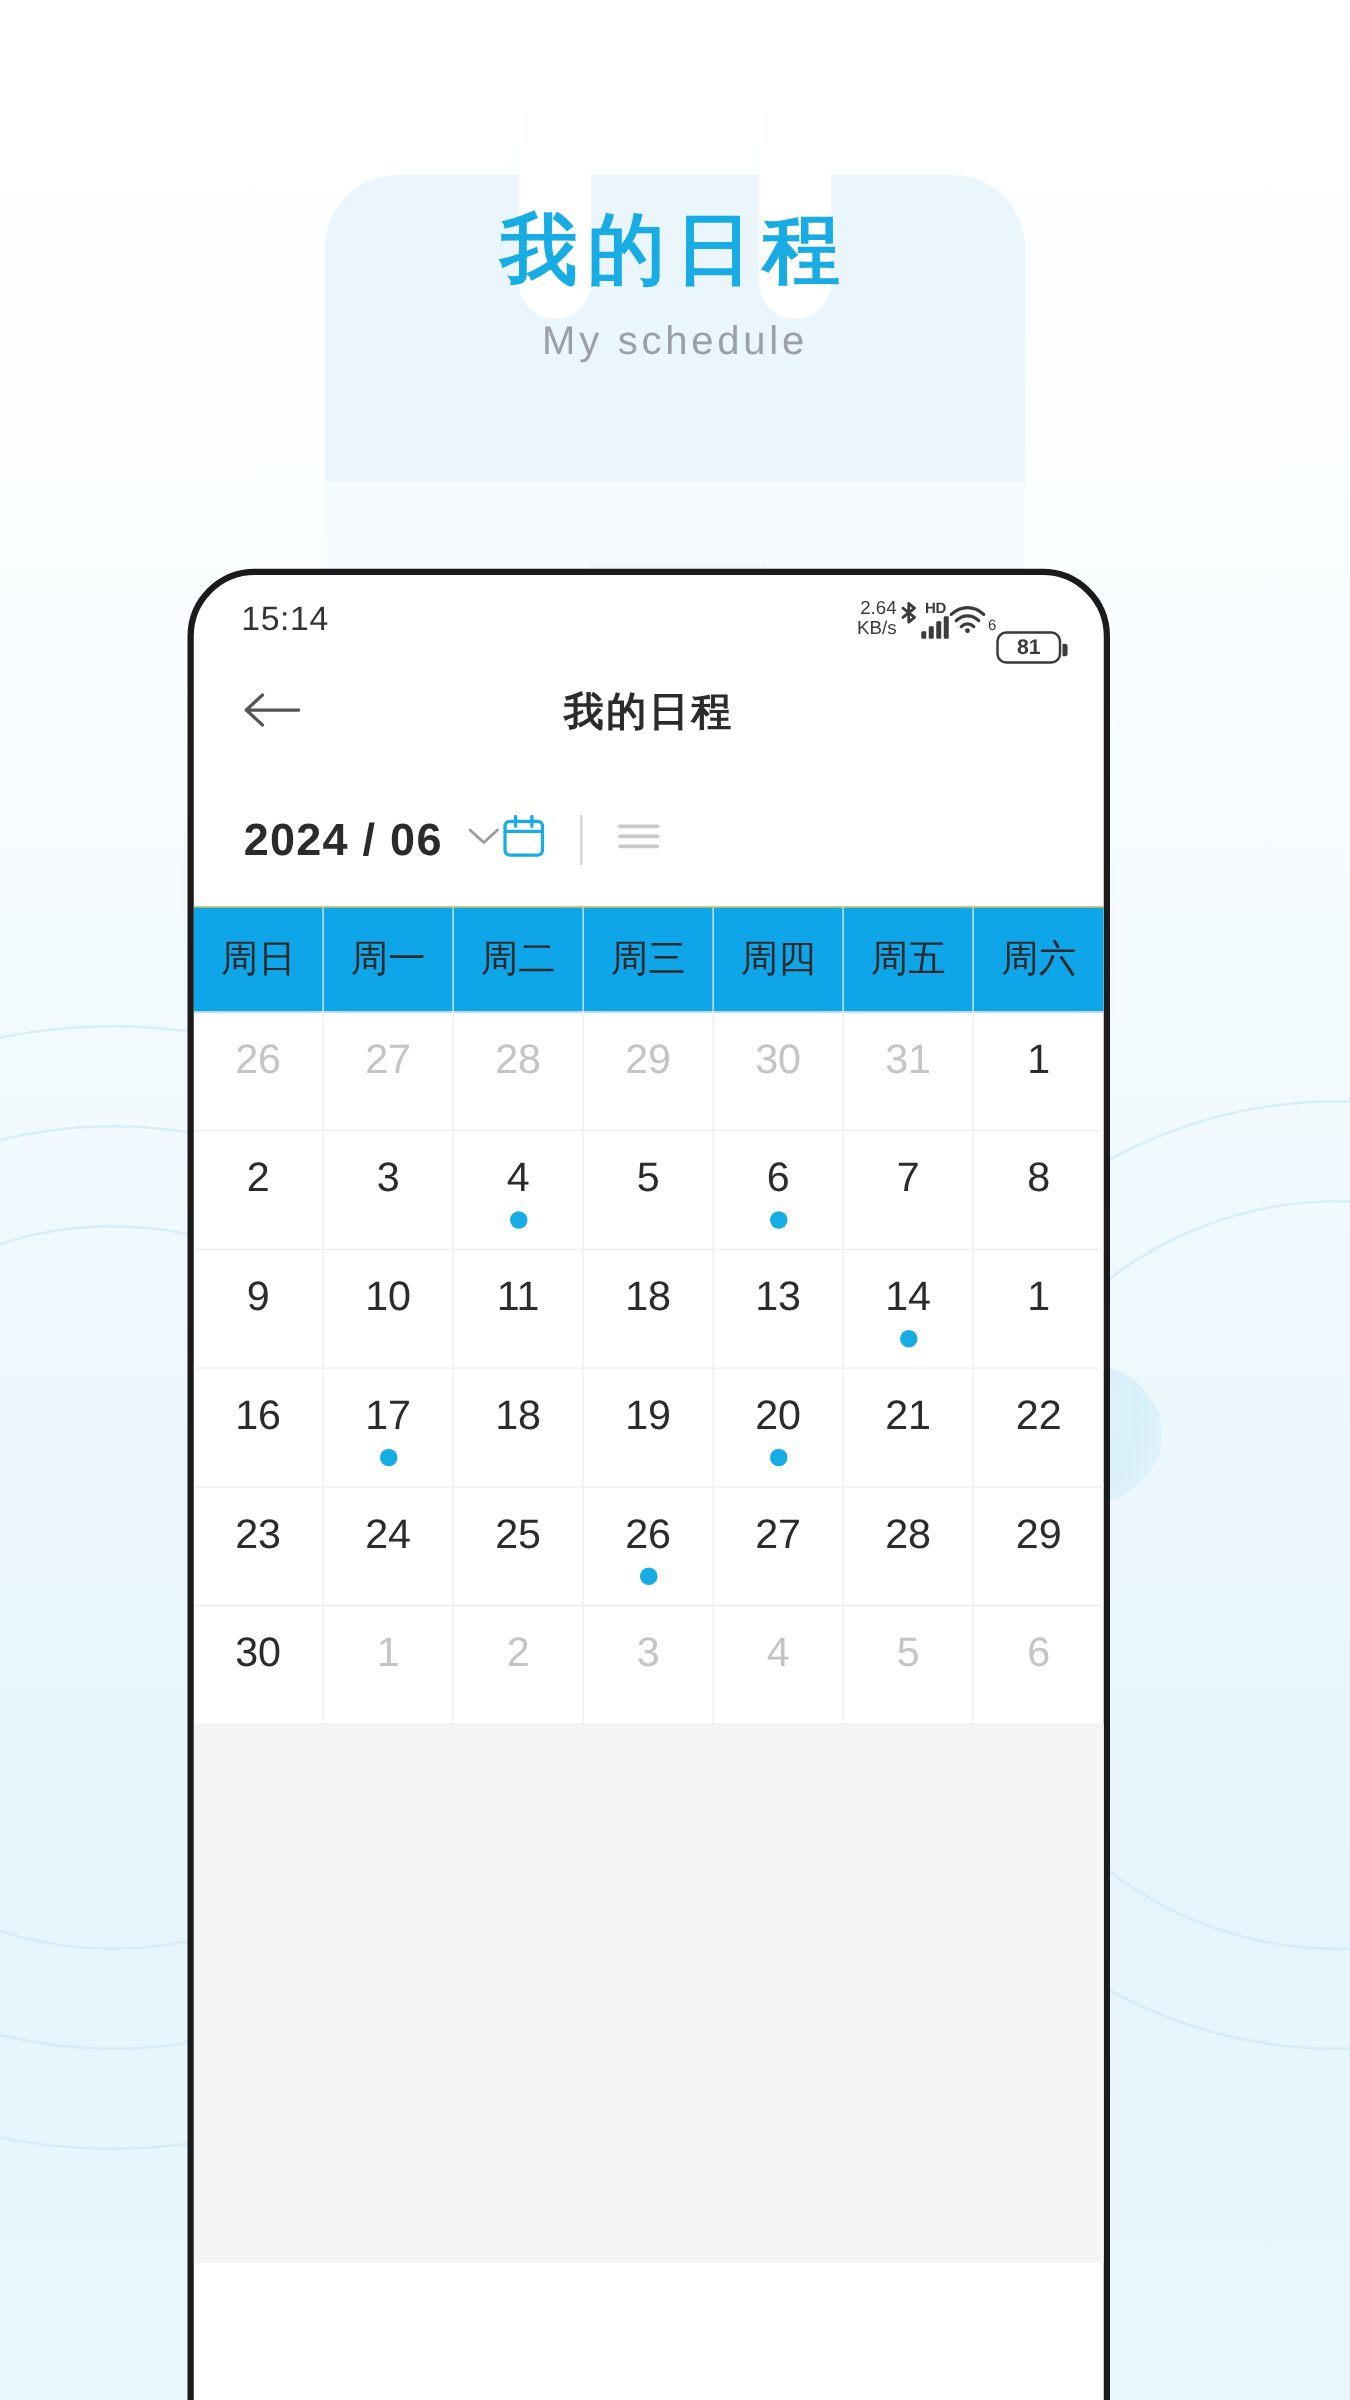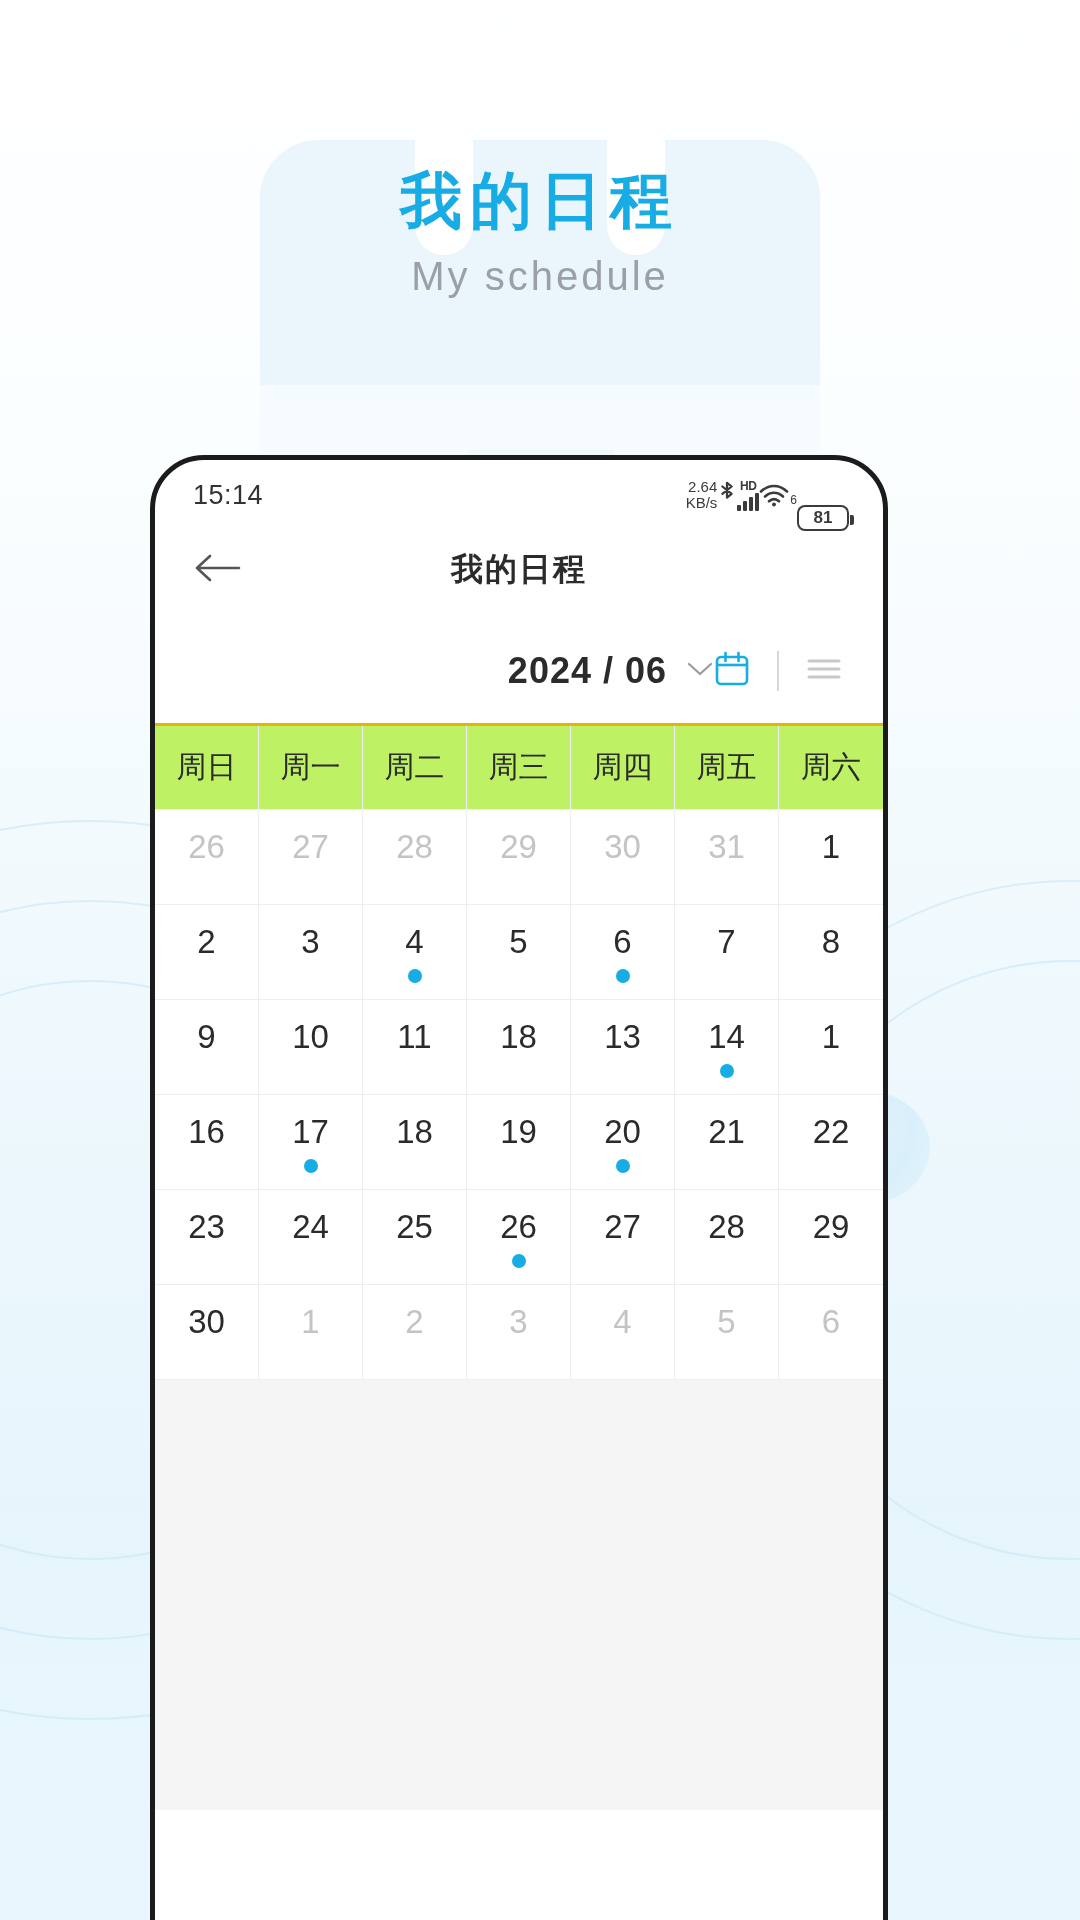--- a/index.html
+++ b/index.html
@@ -56,7 +56,7 @@
     line-height:1.15;
   }
   .hero-sub {
-    margin-top:18px; font-size:40px; font-weight:400; color:#9aa0a6; letter-spacing:3px;
+    margin-top:18px; font-size:32px; font-weight:400; color:#9aa0a6; letter-spacing:3px;
   }
 
   

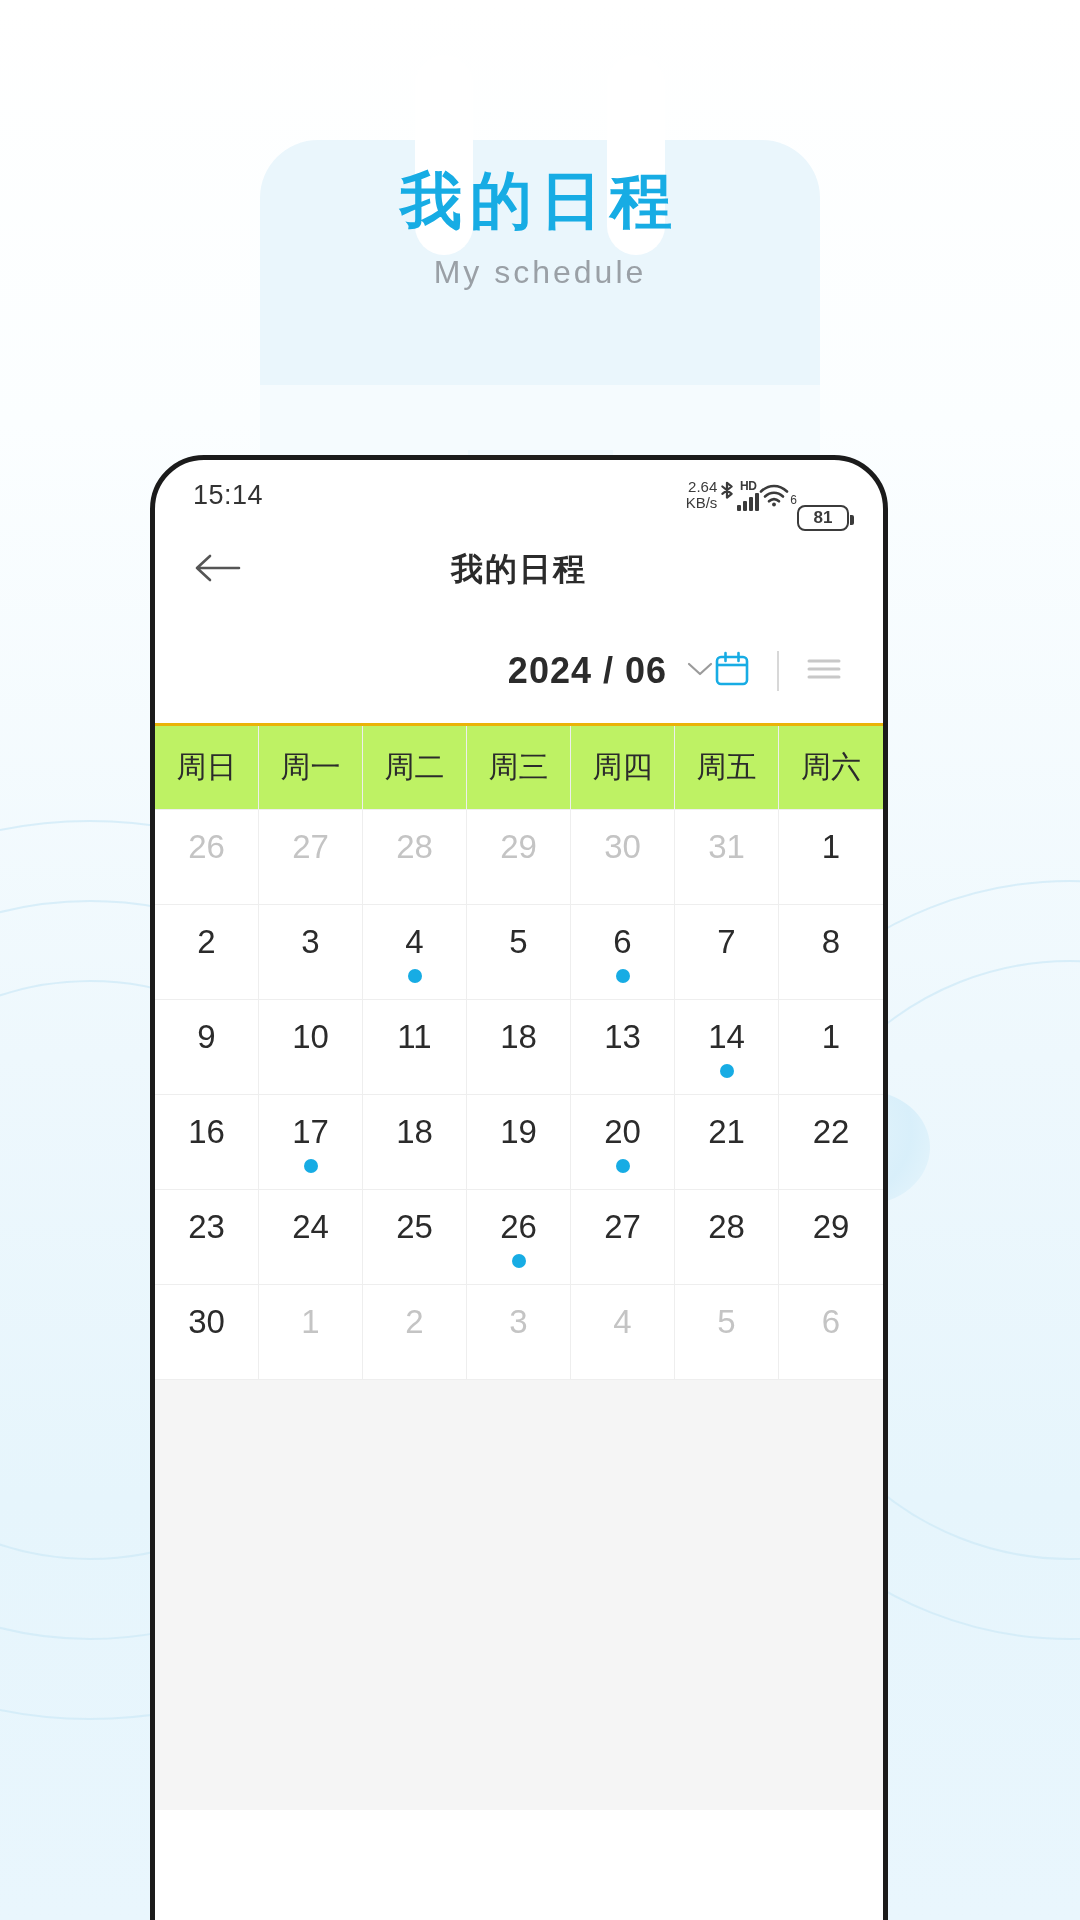--- a/index.html
+++ b/index.html
@@ -102,8 +102,8 @@
 
   
   .monthbar {
-    height:108px; display:flex; align-items:center; justify-content:flex-end;
-    padding:0 40px; border-bottom:3px solid #eab308;
+    height:108px; display:flex; align-items:center; justify-content:flex-start;
+    padding:0 40px; border-bottom:1px solid #eab308;
   }
   .month-left { display:flex; align-items:center; gap:20px; cursor:pointer; }
   .month-text { font-size:36px; font-weight:700; color:#2b2b2b; letter-spacing:1px; }

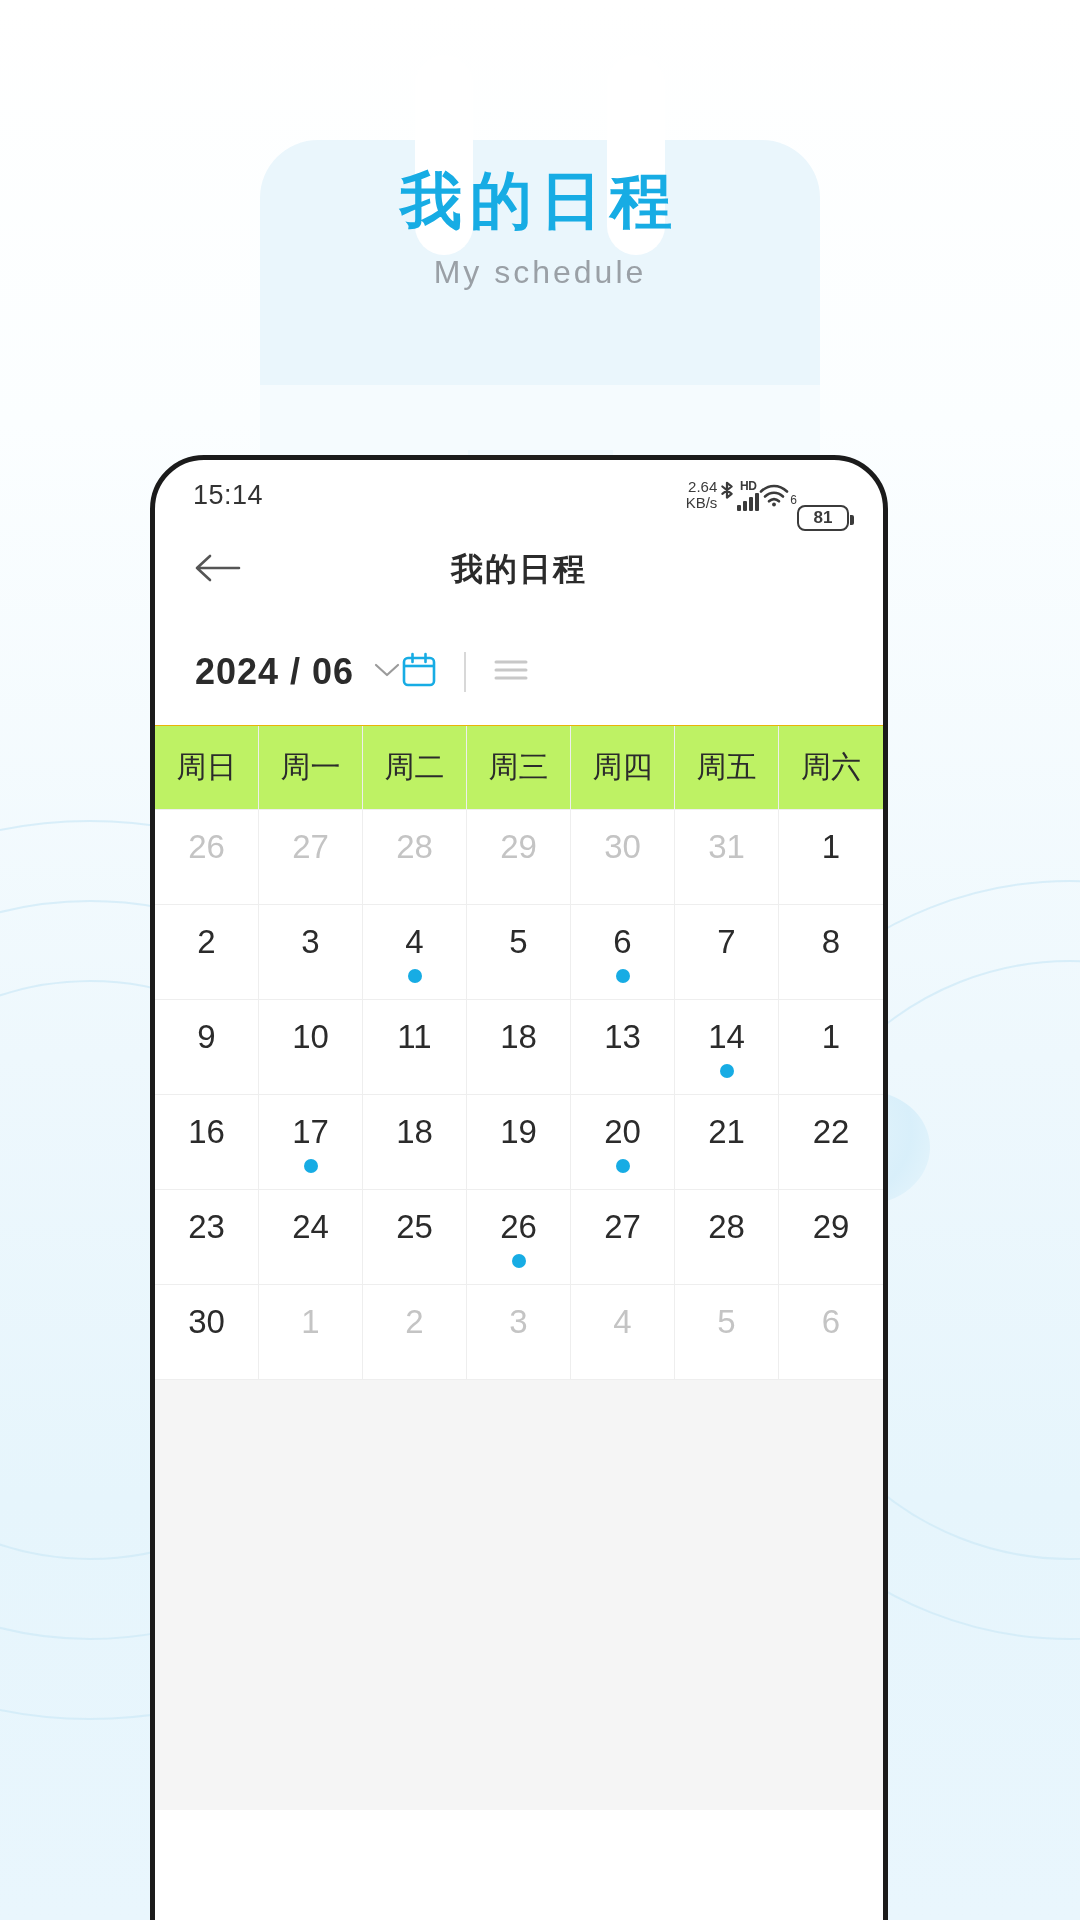--- a/index.html
+++ b/index.html
@@ -112,7 +112,7 @@
   .vdiv { width:2px; height:40px; background:#d8d8d8; }
 
   
-  .weekhead { display:grid; grid-template-columns:repeat(7,1fr); background:#bef264; }
+  .weekhead { display:grid; grid-template-columns:repeat(7,1fr); background:#0ea5e9; }
   .weekhead div {
     height:84px; display:flex; align-items:center; justify-content:center;
     font-size:30px; color:#2b2b2b; border-right:1px solid #eeeeee;

